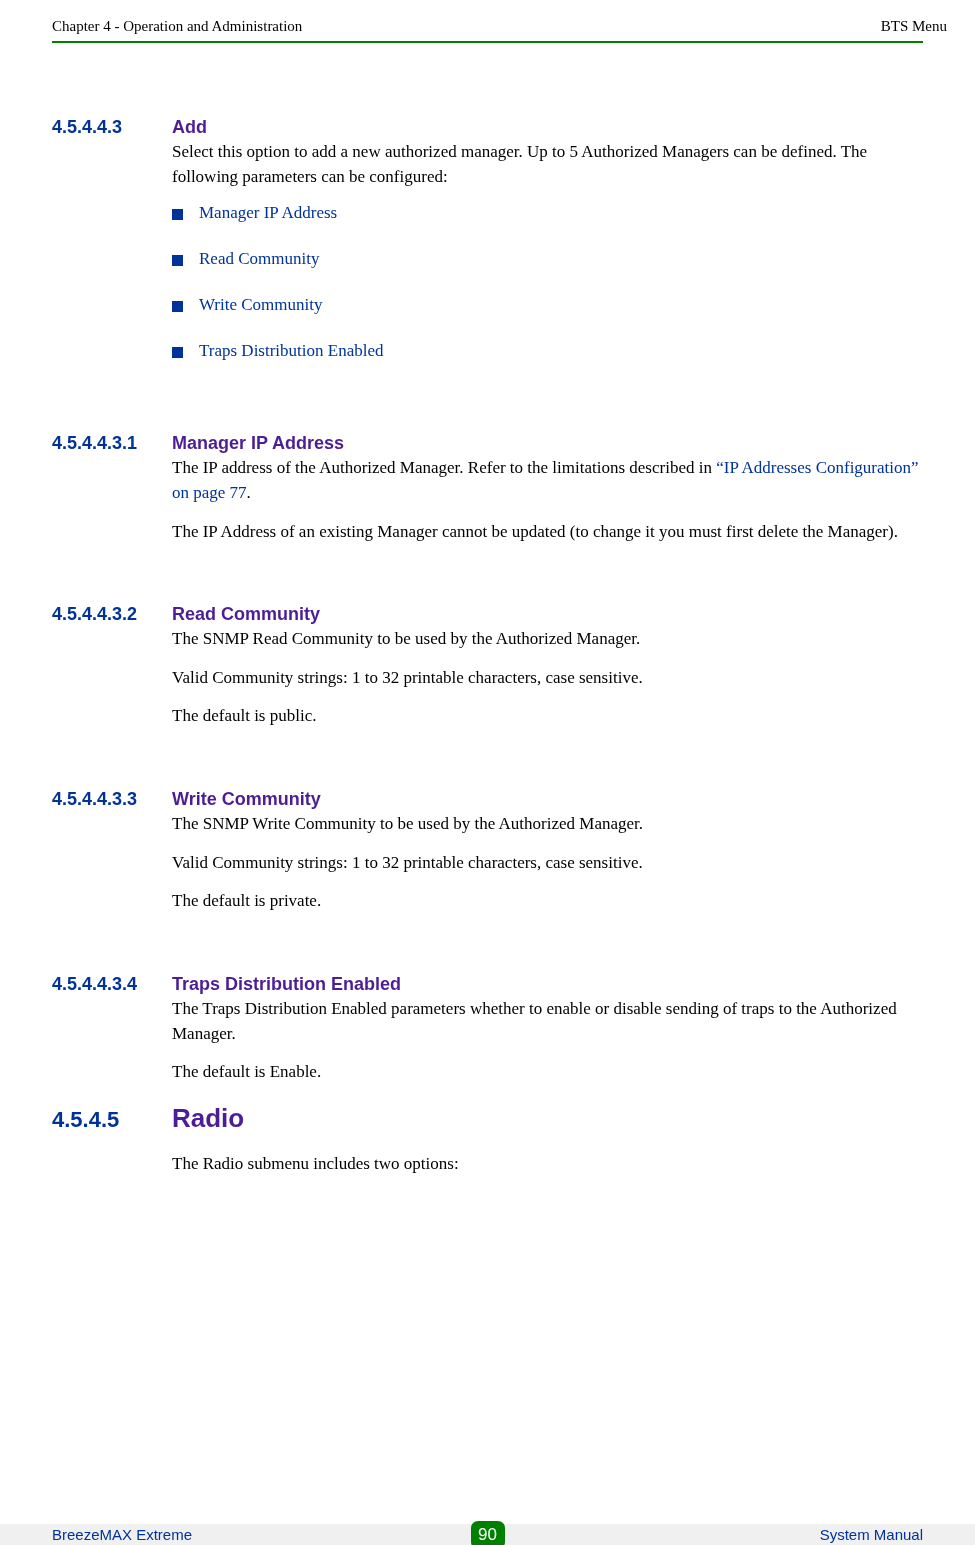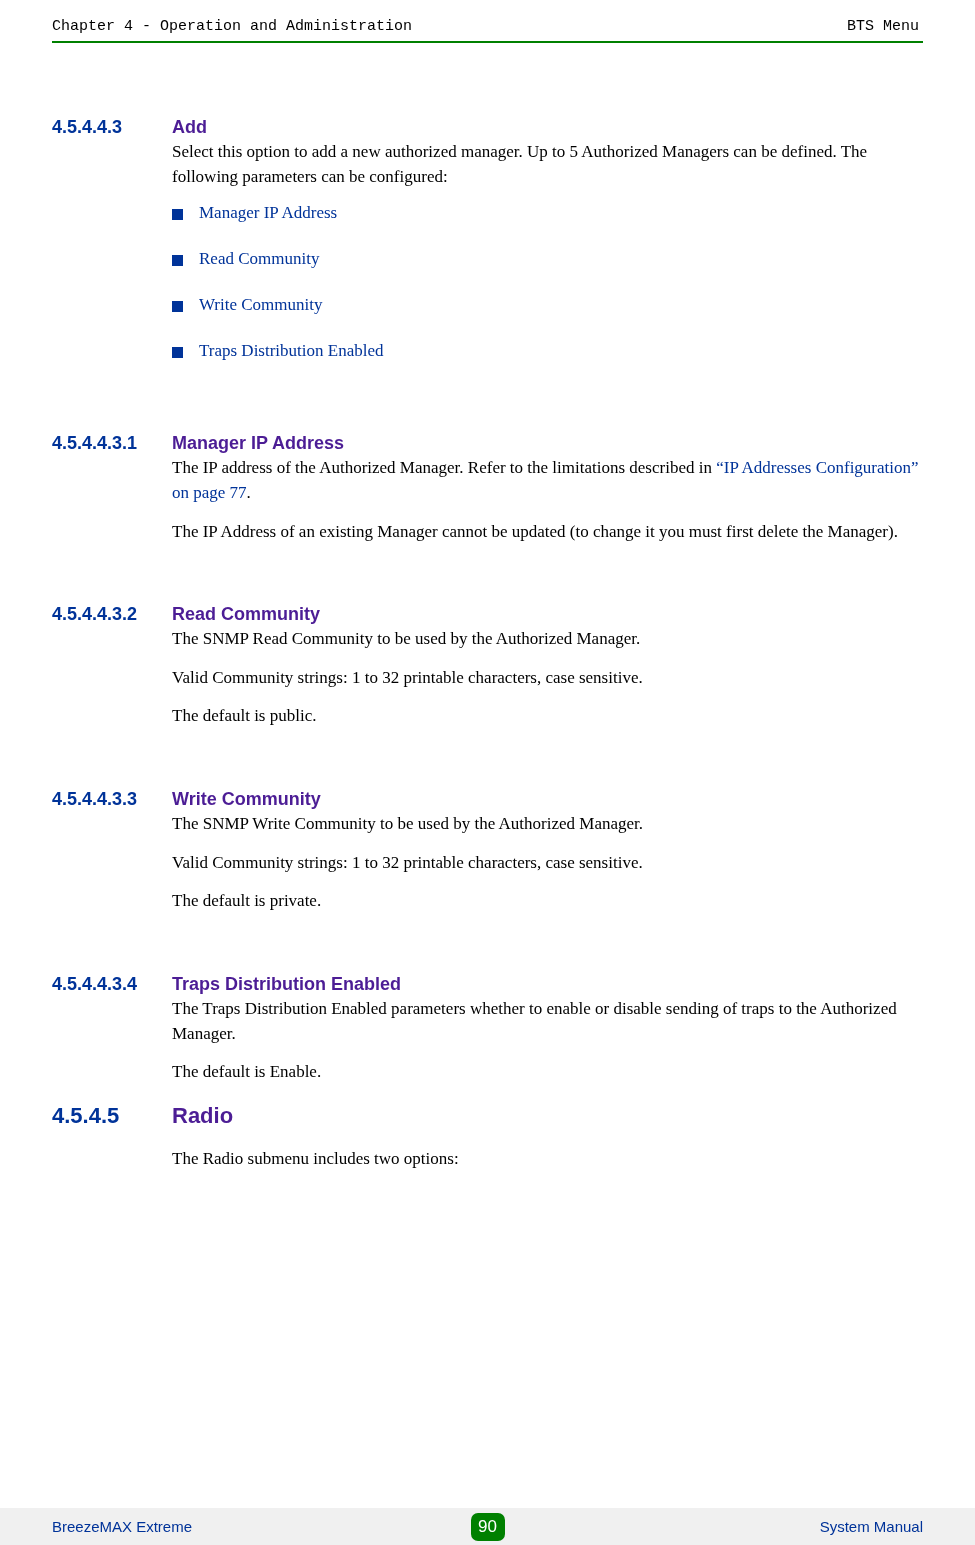--- a/index.html
+++ b/index.html
@@ -17,8 +17,8 @@
     .header {
       display: flex;
       justify-content: space-between;
-      padding: 18px 56px 6px 52px;
-      font-family: Liberation Mono, monospace;
+      padding: 18px 28px 6px 52px;
+      font-family: Liberation Serif, serif;
       font-size: 15px;
       color: #000;
     }

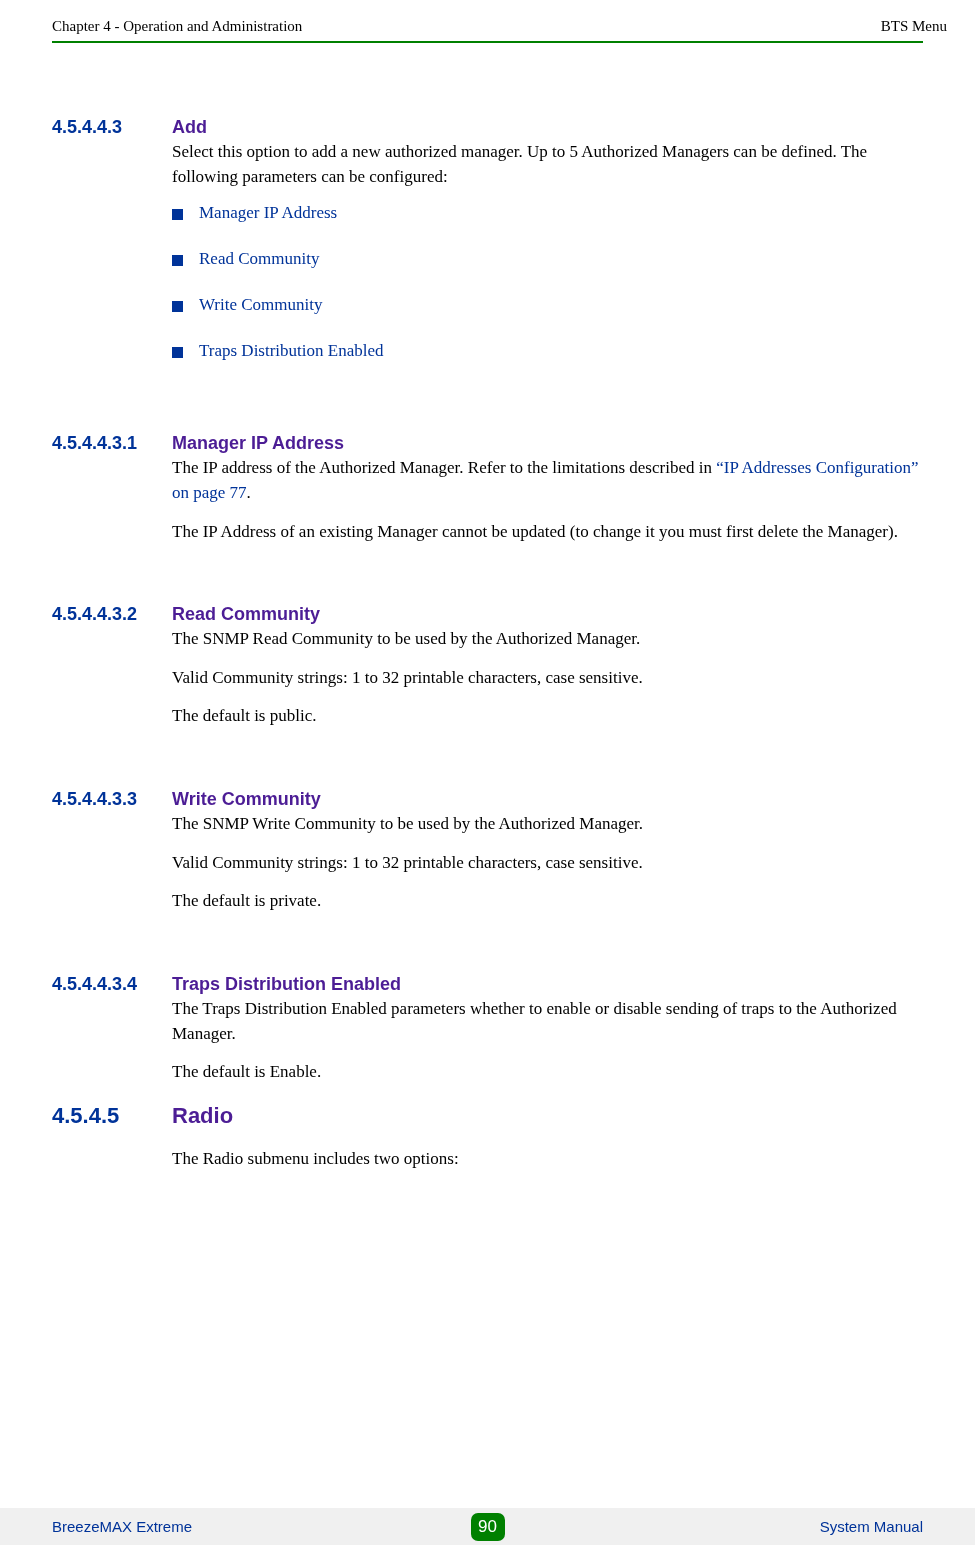--- a/index.html
+++ b/index.html
@@ -50,7 +50,7 @@
       color: #4c1d95;
     }
     .section-title.big {
-      font-size: 22px;
+      font-size: 26px;
     }
     .section-title.med {
       font-size: 18px;

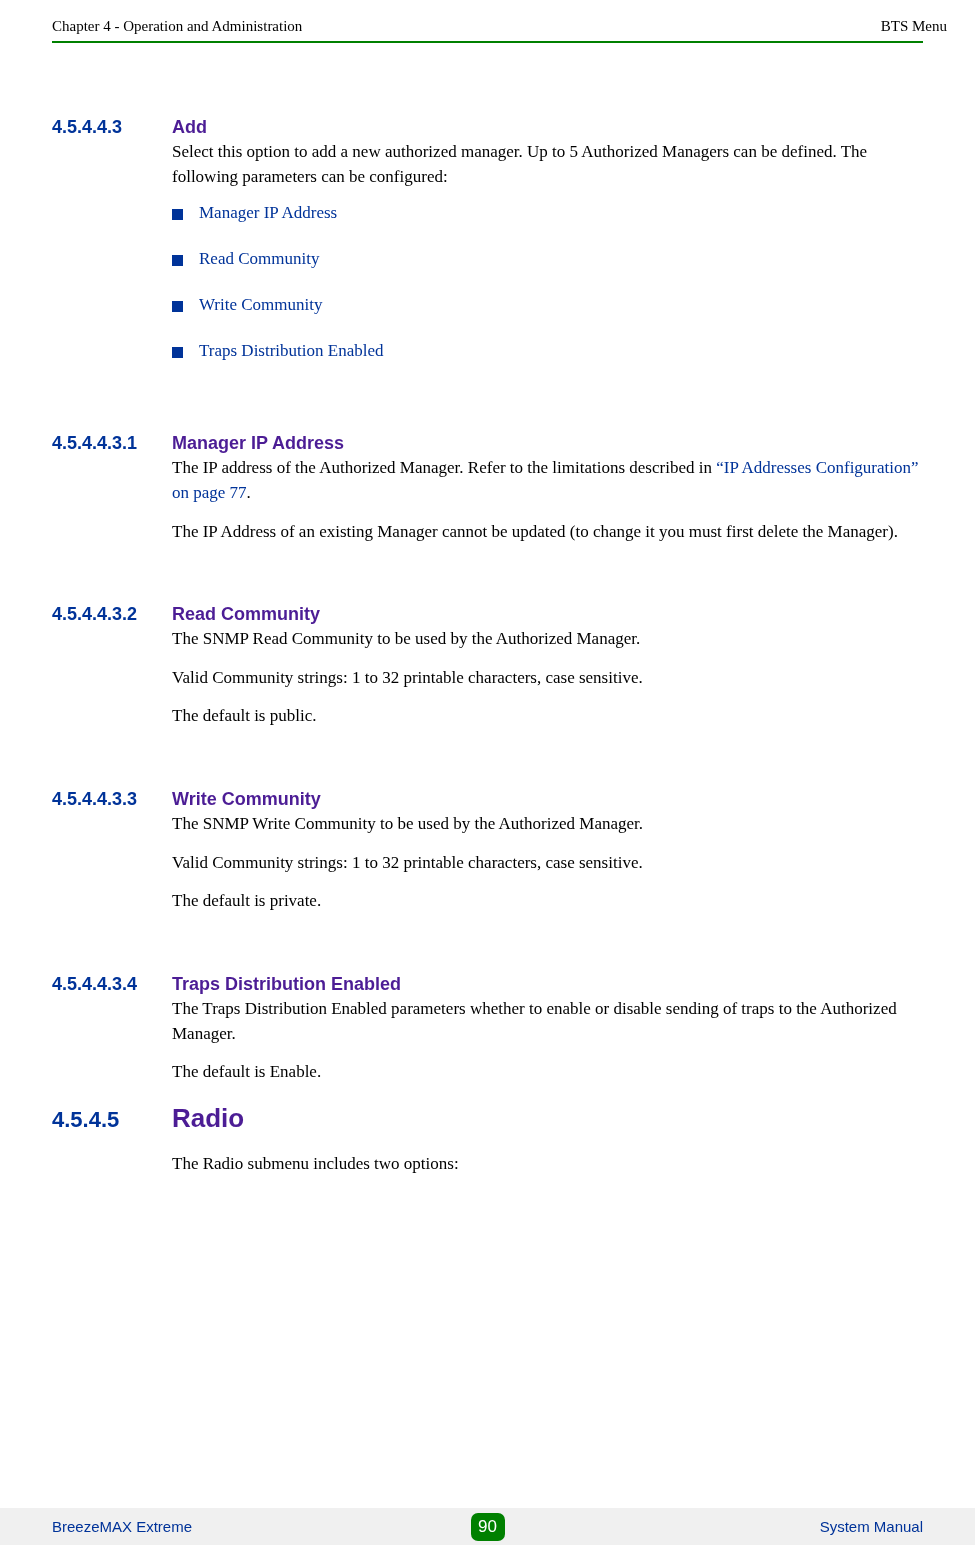--- a/index.html
+++ b/index.html
@@ -99,7 +99,7 @@
       display: flex;
       justify-content: space-between;
       align-items: center;
-      padding: 10px 52px;
+      padding: 2px 52px;
       font-family: Arial, Helvetica, sans-serif;
       font-size: 15px;
     }

